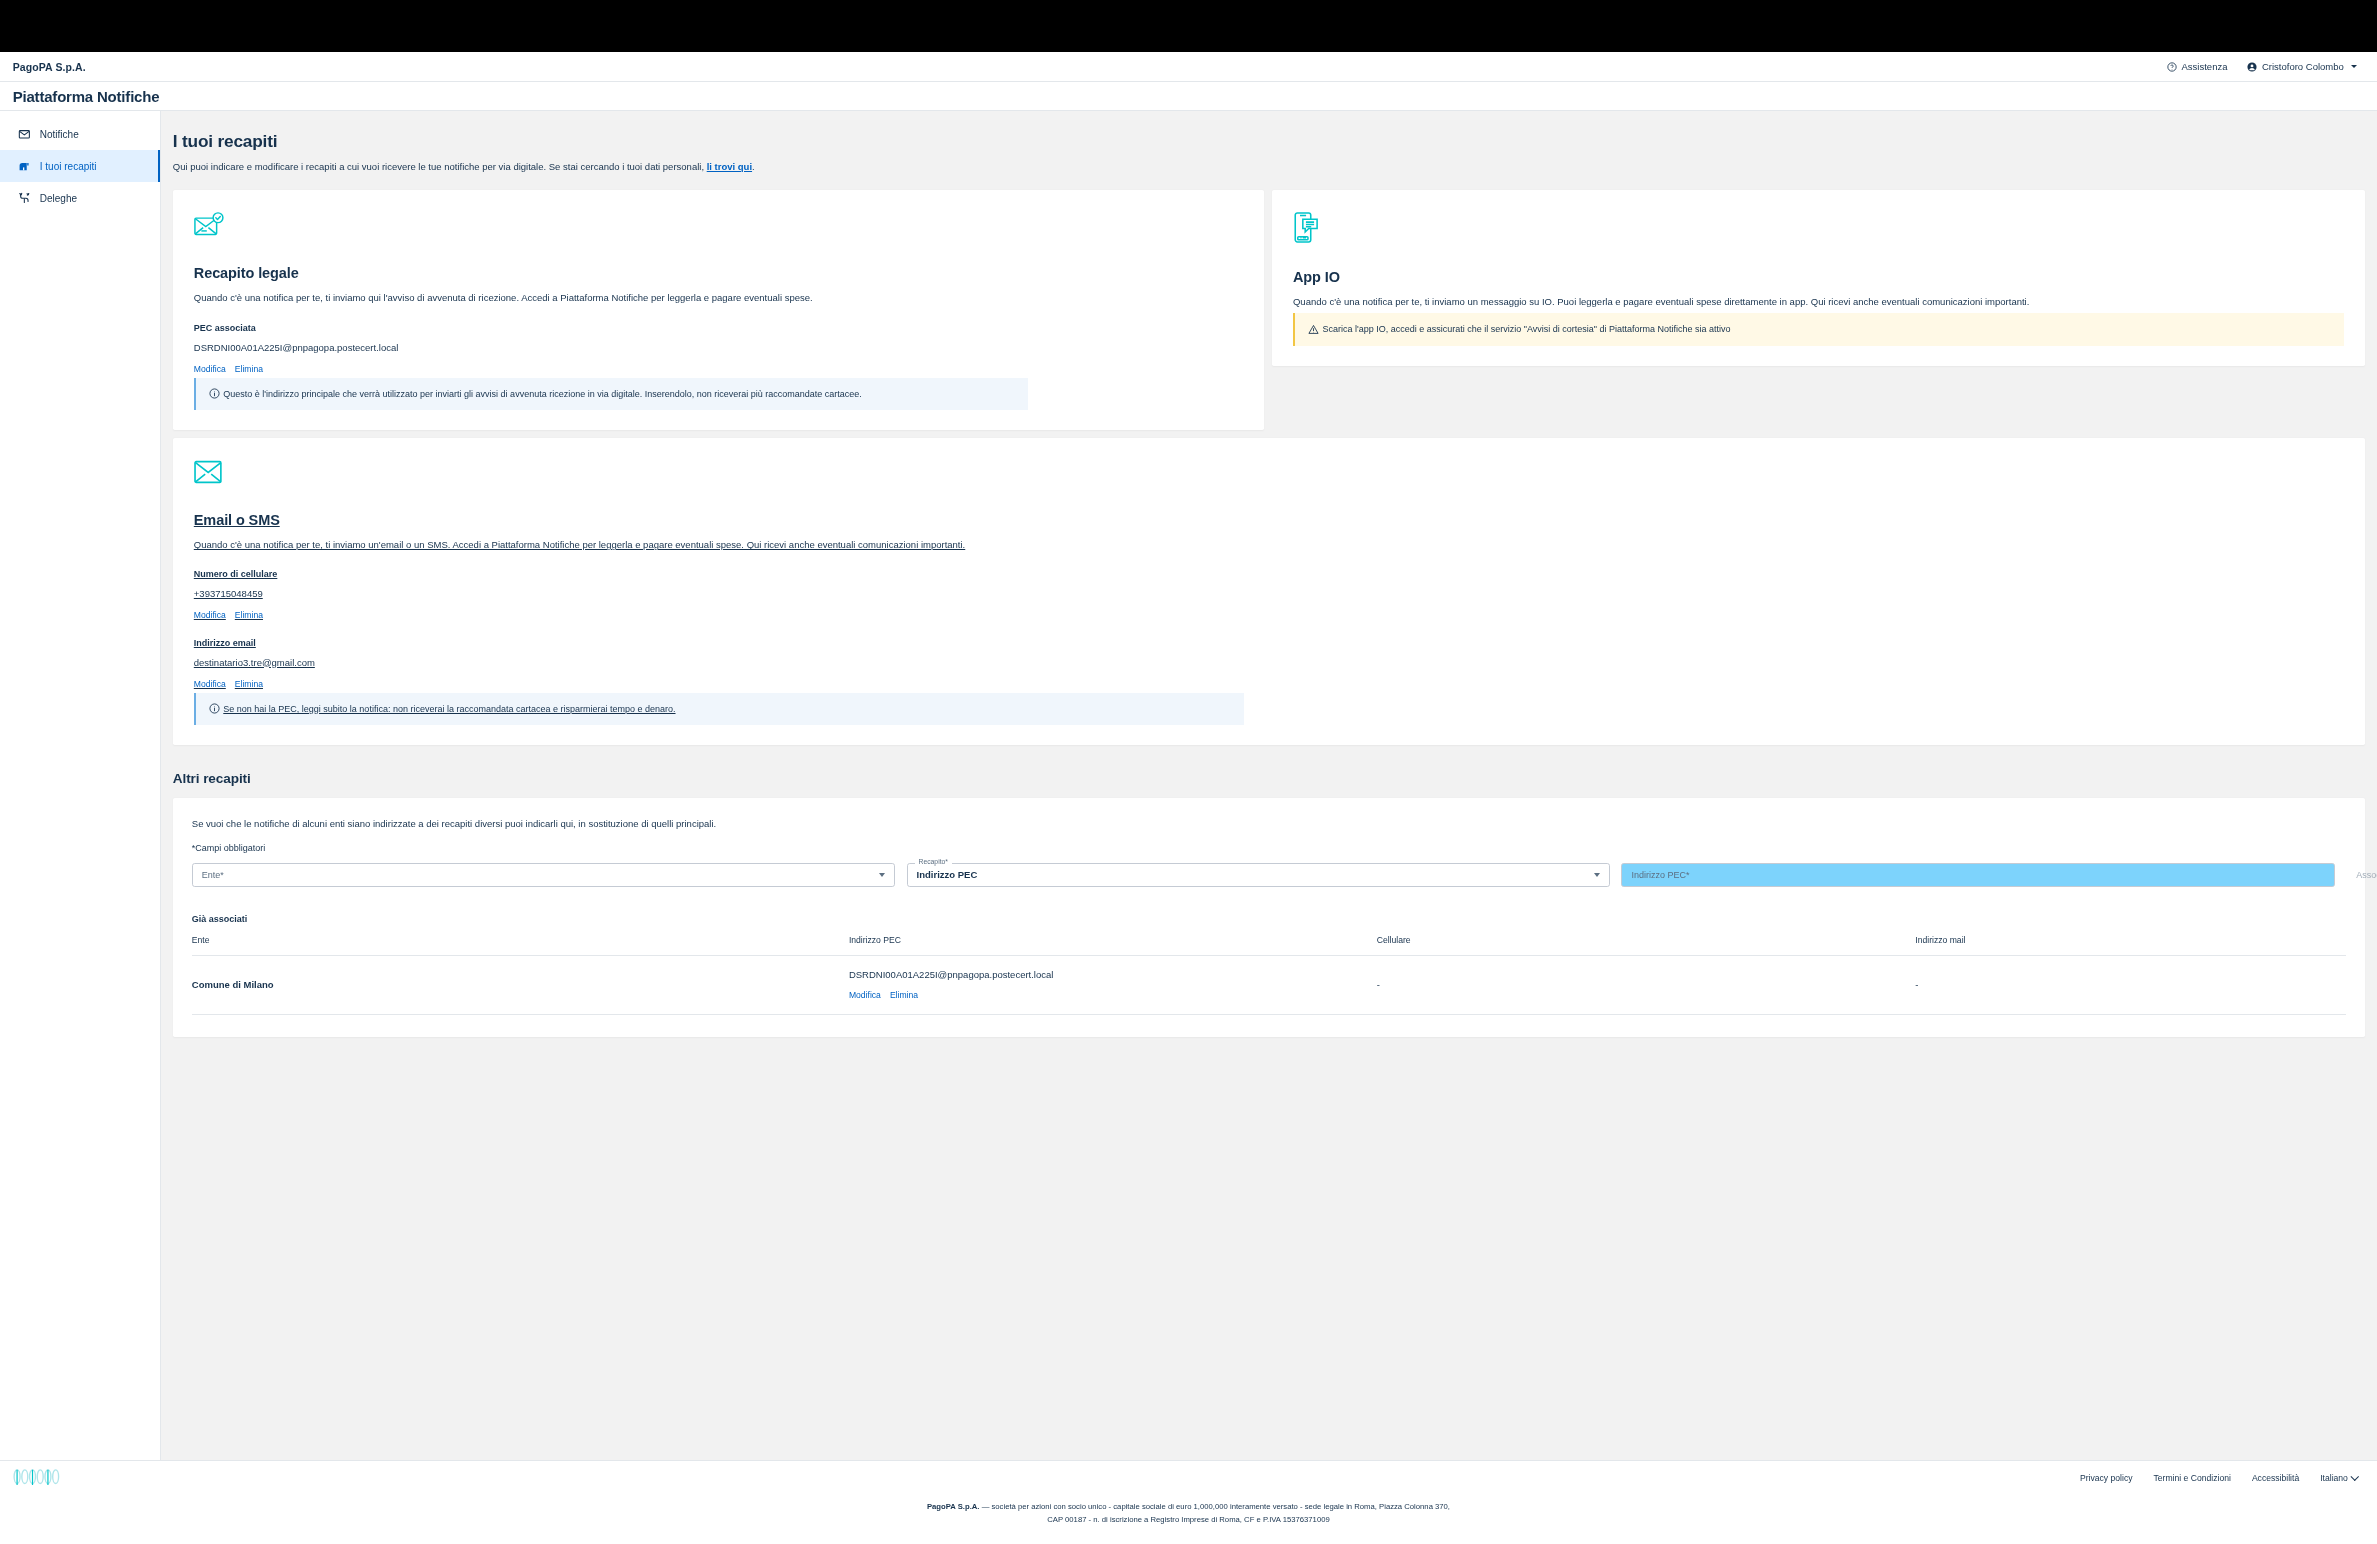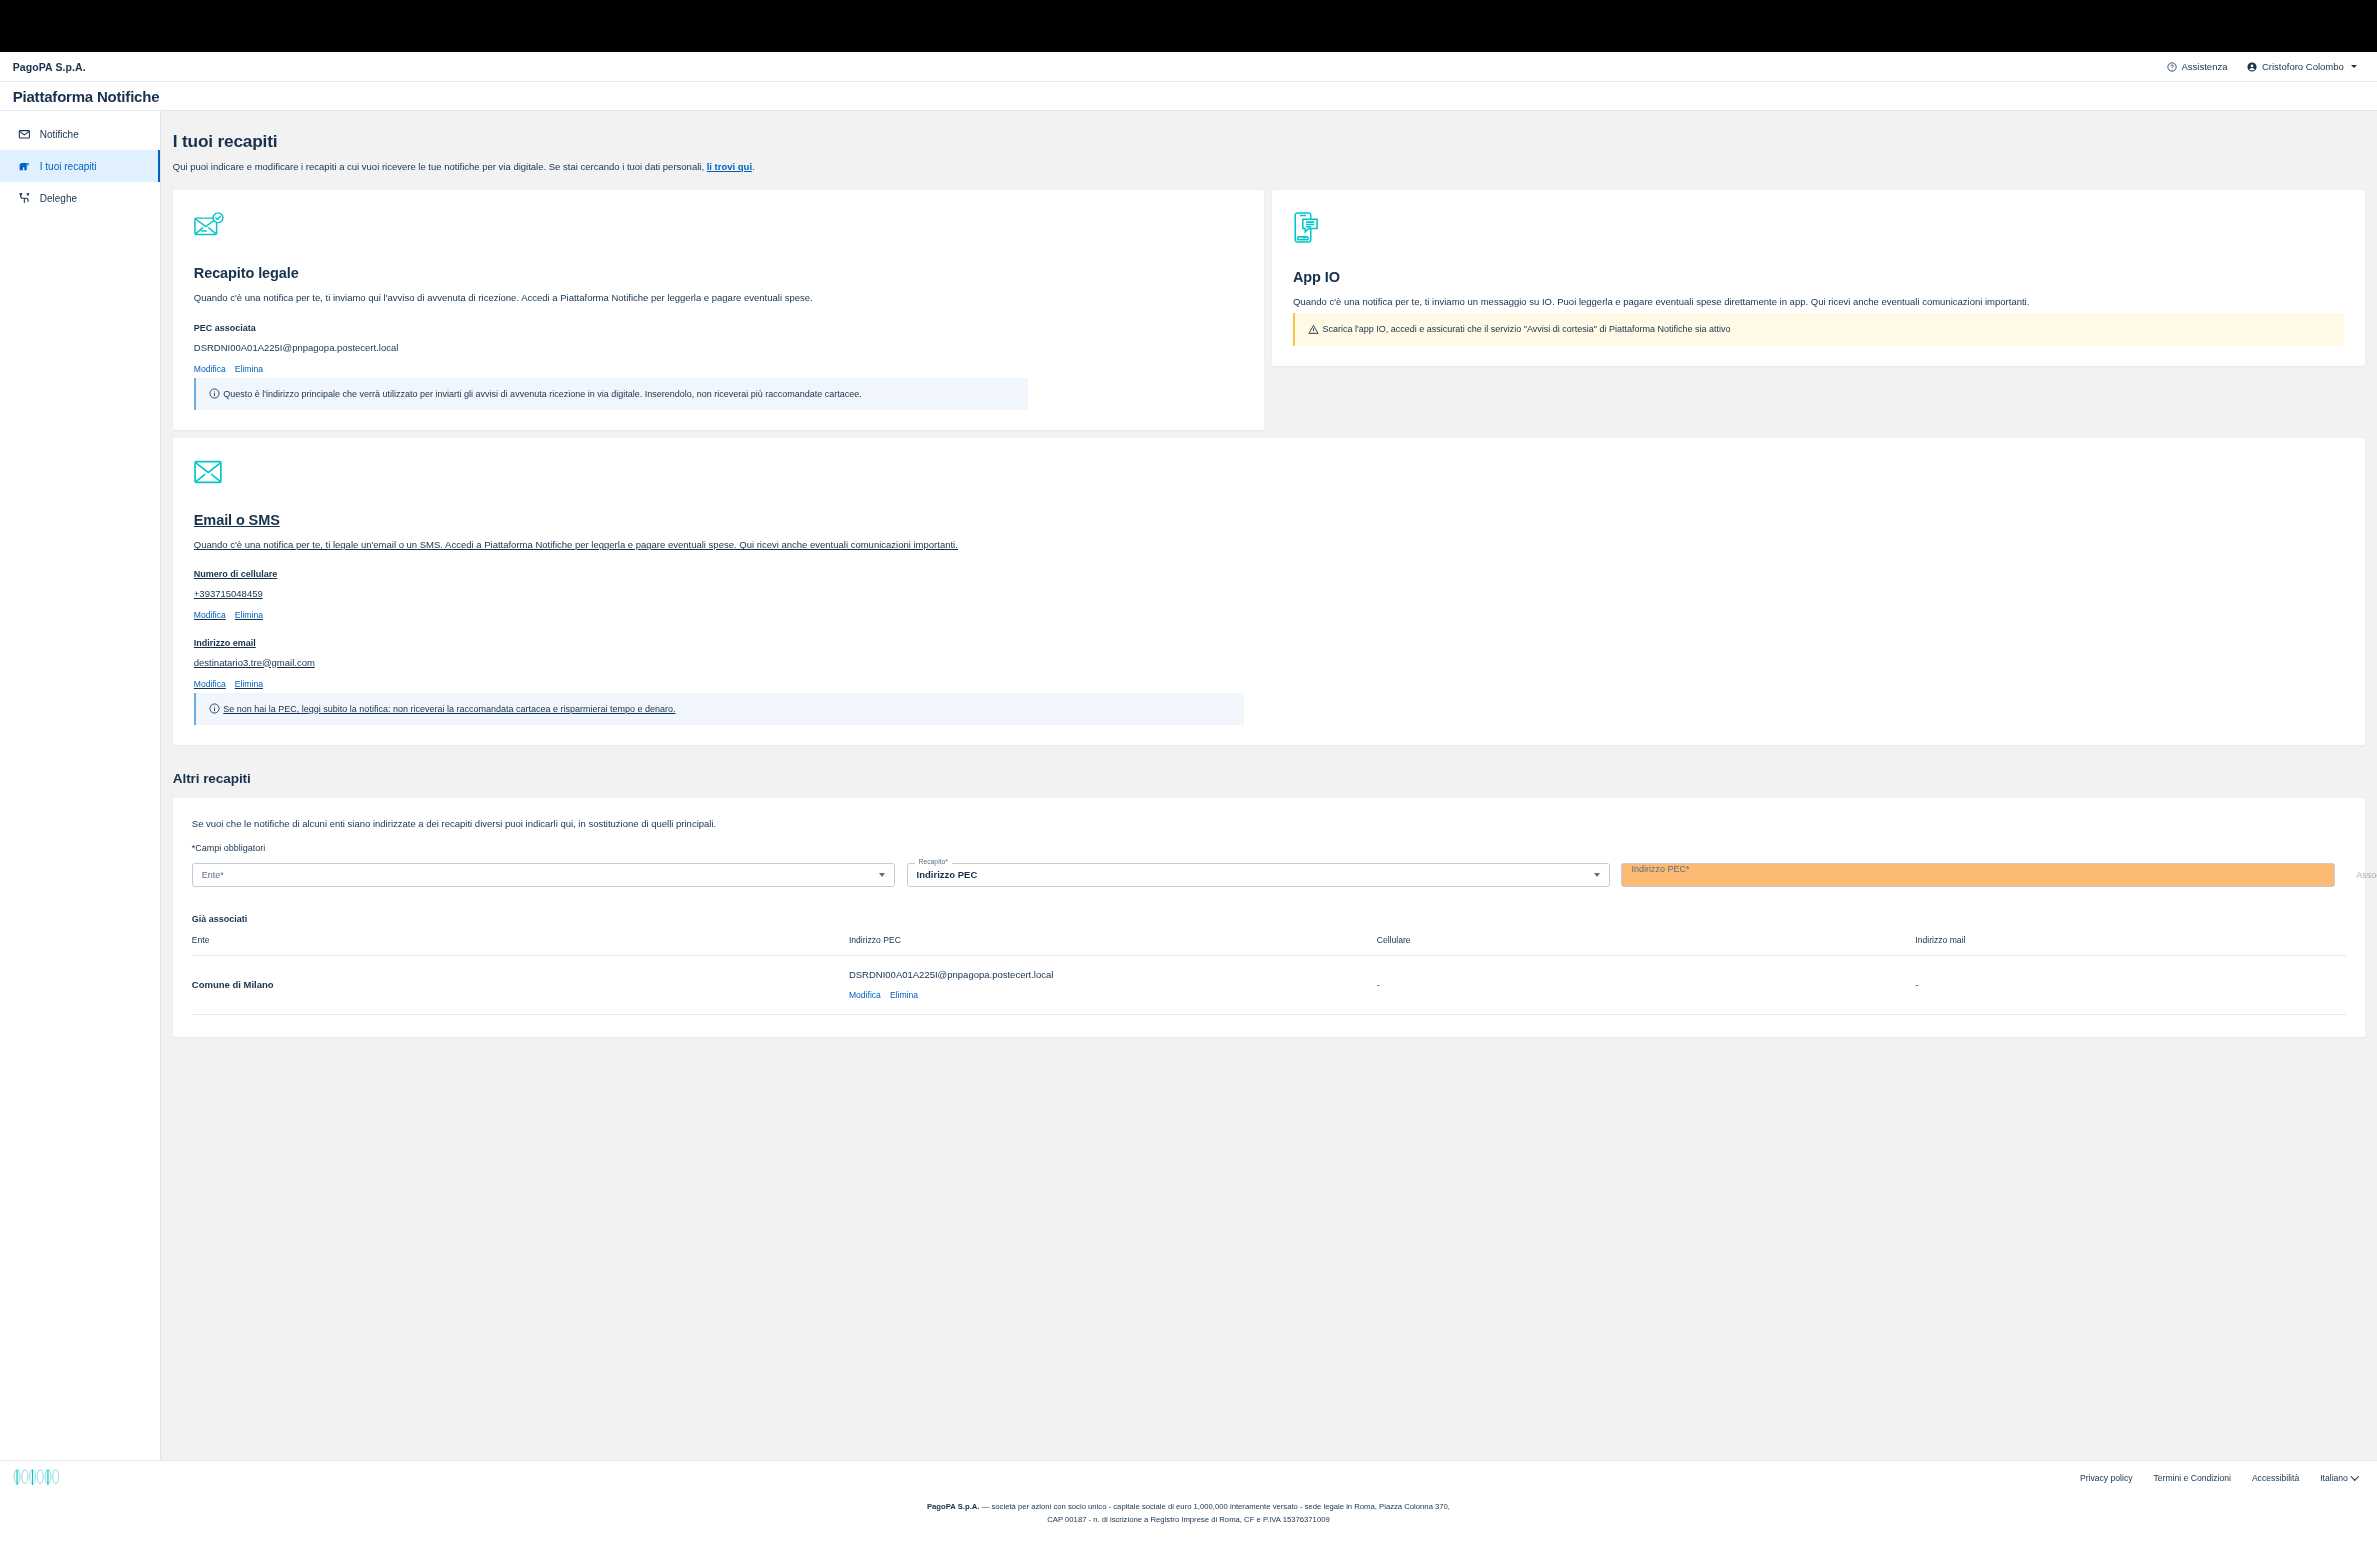--- a/index.html
+++ b/index.html
@@ -354,7 +354,7 @@
         </svg>
       </div>
       <h2 class="card-h">Email o SMS</h2>
-      <p class="card-desc">Quando c'è una notifica per te, ti legale un'email o un SMS. Accedi a Piattaforma Notifiche per leggerla e pagare eventuali spese. Qui ricevi anche eventuali comunicazioni importanti.</p>
+      <p class="card-desc">Quando c'è una notifica per te, ti inviamo un'email o un SMS. Accedi a Piattaforma Notifiche per leggerla e pagare eventuali spese. Qui ricevi anche eventuali comunicazioni importanti.</p>
 
       <div class="field-label">Numero di cellulare</div>
       <div class="field-value">+393715048459</div>

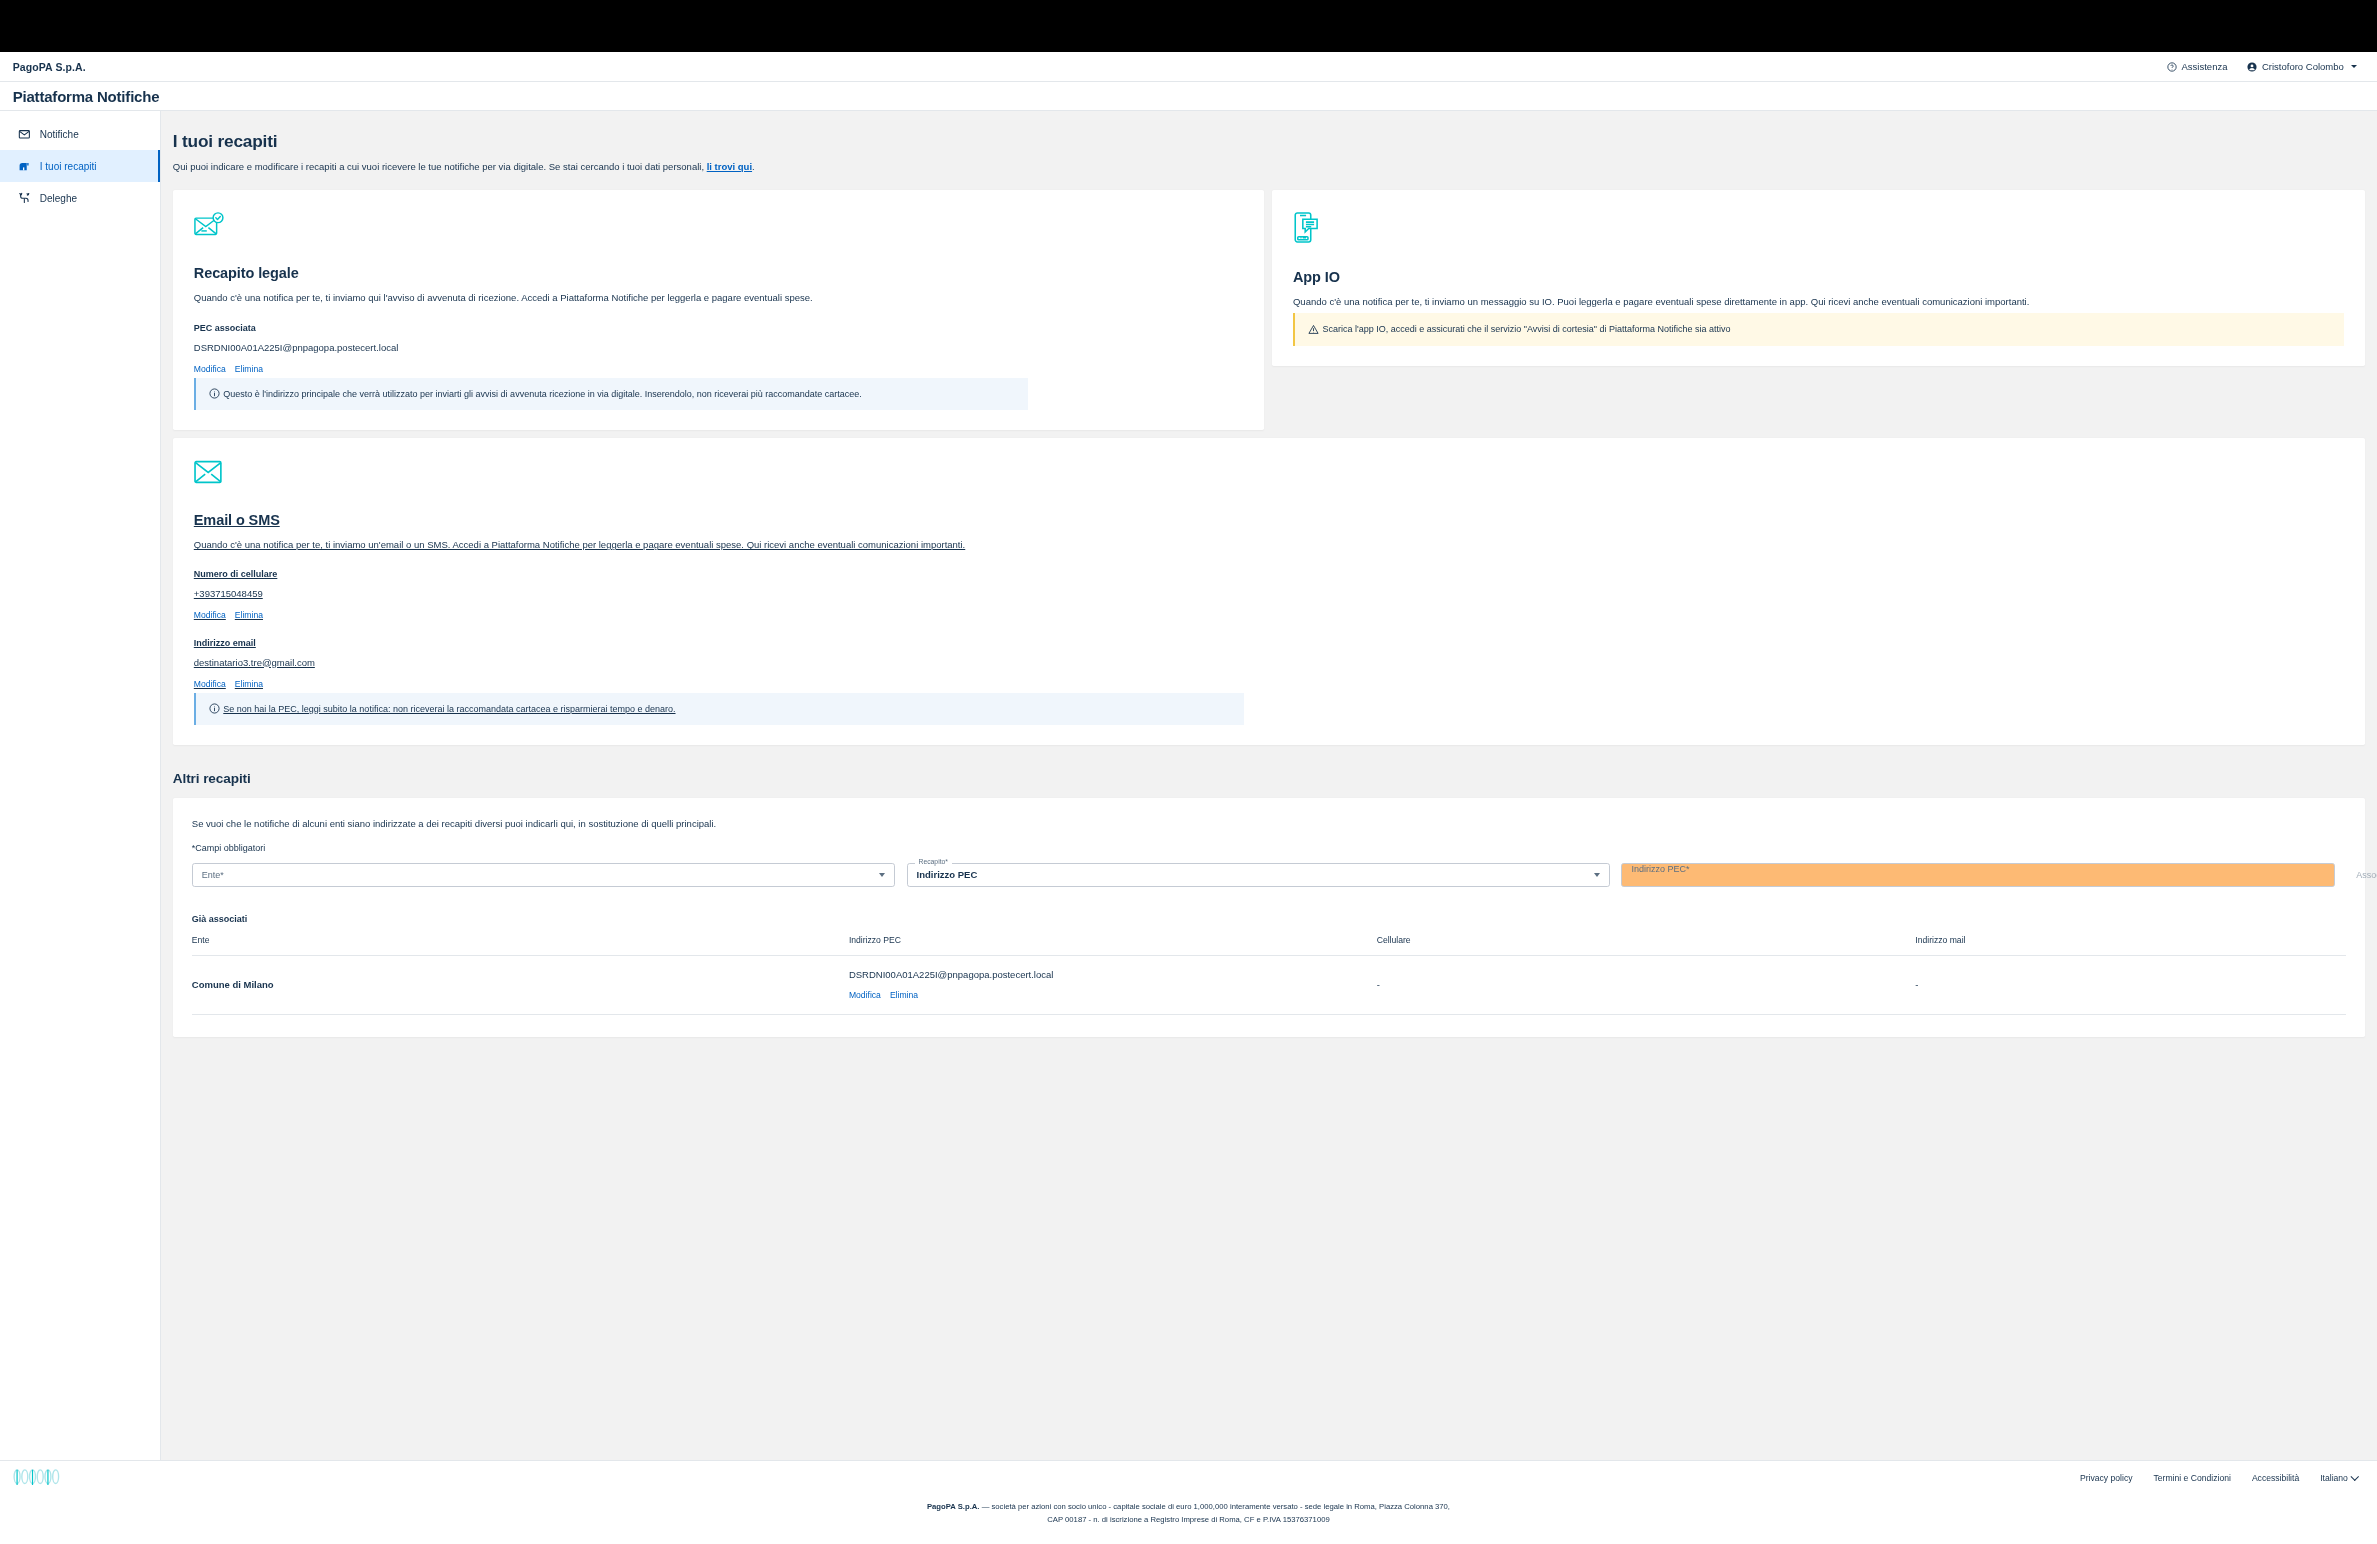--- a/index.html
+++ b/index.html
@@ -155,7 +155,7 @@
   .input-pec {
     width: 714px; flex: 0 0 714px;
     height: 23.6px; border: 0.9px solid #C5CBD4; border-radius: 2.7px;
-    display: flex; align-items: flex-start; padding: 0 9px; background: #fdba74;
+    display: flex; align-items: center; padding: 0 9px; background: #7dd3fc;
   }
   .input-pec .ph { font-size: 9px; color: #5C6F82; }
 

